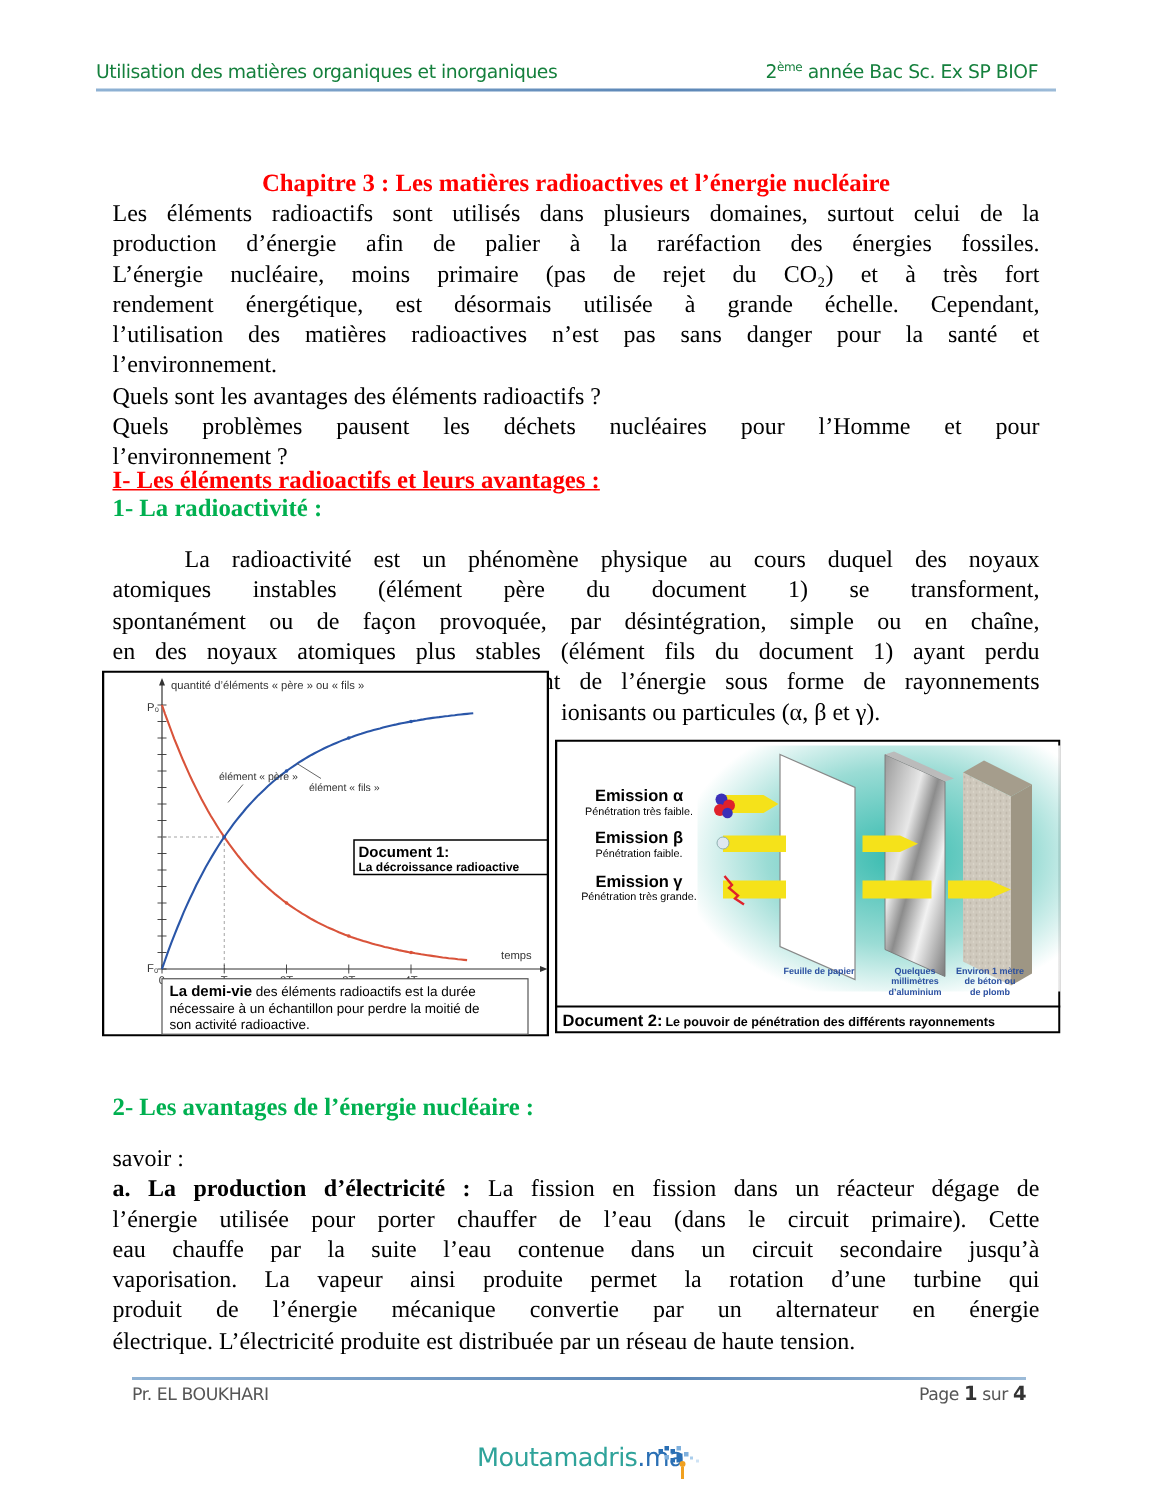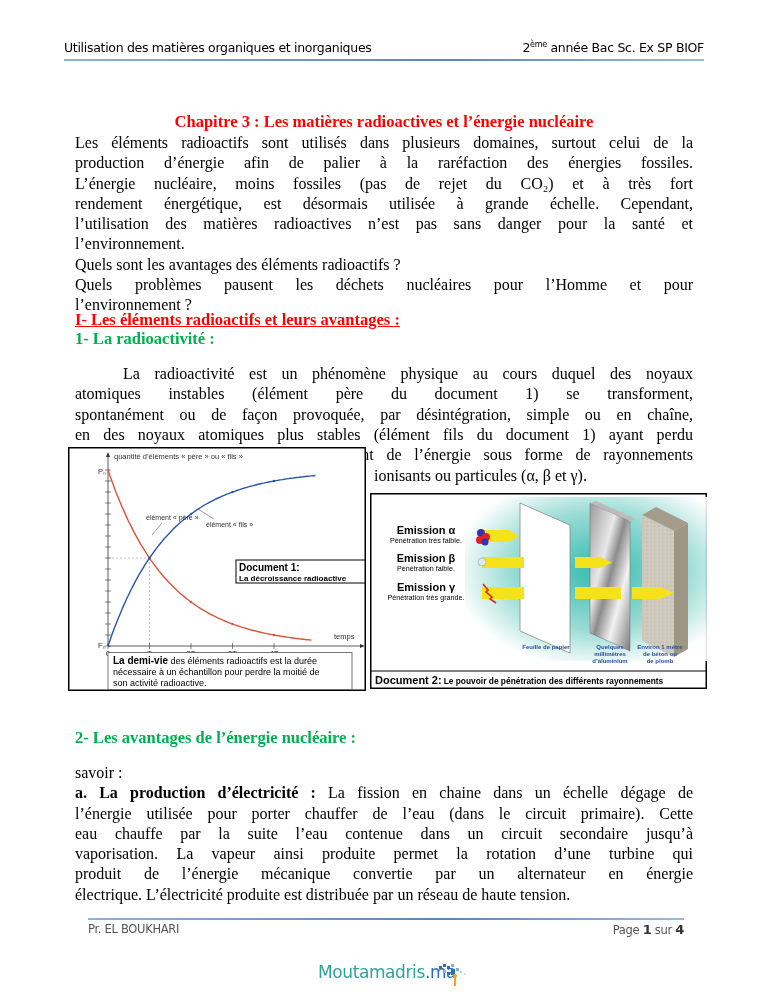--- a/index.html
+++ b/index.html
@@ -4,7 +4,7 @@
 <style>
   html, body { margin:0; padding:0; background:#ffffff; }
   body { width:768px; height:994px; position:relative; overflow:hidden; font-family:"Liberation Serif", serif; color:#000; }
-  .hdr { position:absolute; left:64px; right:64px; top:38px; height:20px; font-family:"DejaVu Sans", sans-serif; font-size:12.5px; color:#000000; letter-spacing:-0.3px; }
+  .hdr { position:absolute; left:64px; right:76px; top:38px; height:20px; font-family:"DejaVu Sans", sans-serif; font-size:12.5px; color:#15803d; letter-spacing:-0.3px; }
   .hdr .l { position:absolute; left:0; top:2px; }
   .hdr .r { position:absolute; right:0; top:2px; }
   .hdr sup { font-size:8px; }

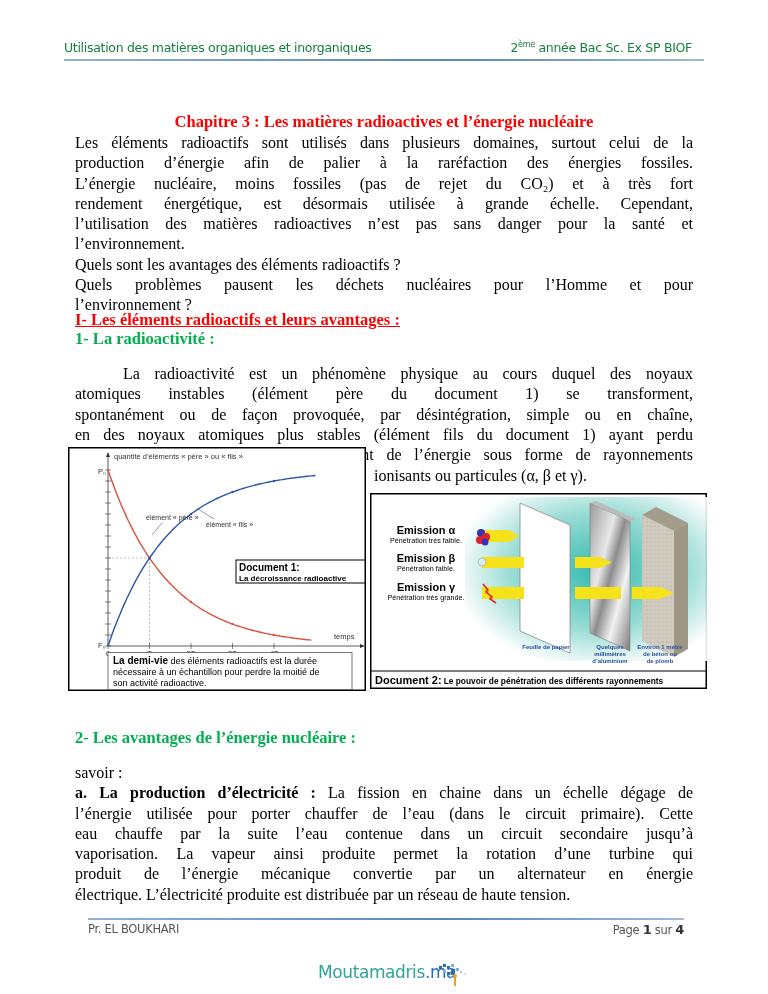--- a/index.html
+++ b/index.html
@@ -40,7 +40,7 @@
 <div class="p" style="top:117px;">
   <span class="line">Les éléments radioactifs sont utilisés dans plusieurs domaines, surtout celui de la</span>
   <span class="line">production d’énergie afin de palier à la raréfaction des énergies fossiles.</span>
-  <span class="line">L’énergie nucléaire, moins fossiles (pas de rejet du CO₂) et à très fort</span>
+  <span class="line">L’énergie nucléaire, moins primaire (pas de rejet du CO₂) et à très fort</span>
   <span class="line">rendement énergétique, est désormais utilisée à grande échelle. Cependant,</span>
   <span class="line">l’utilisation des matières radioactives n’est pas sans danger pour la santé et</span>
   <span class="line last">l’environnement.</span>

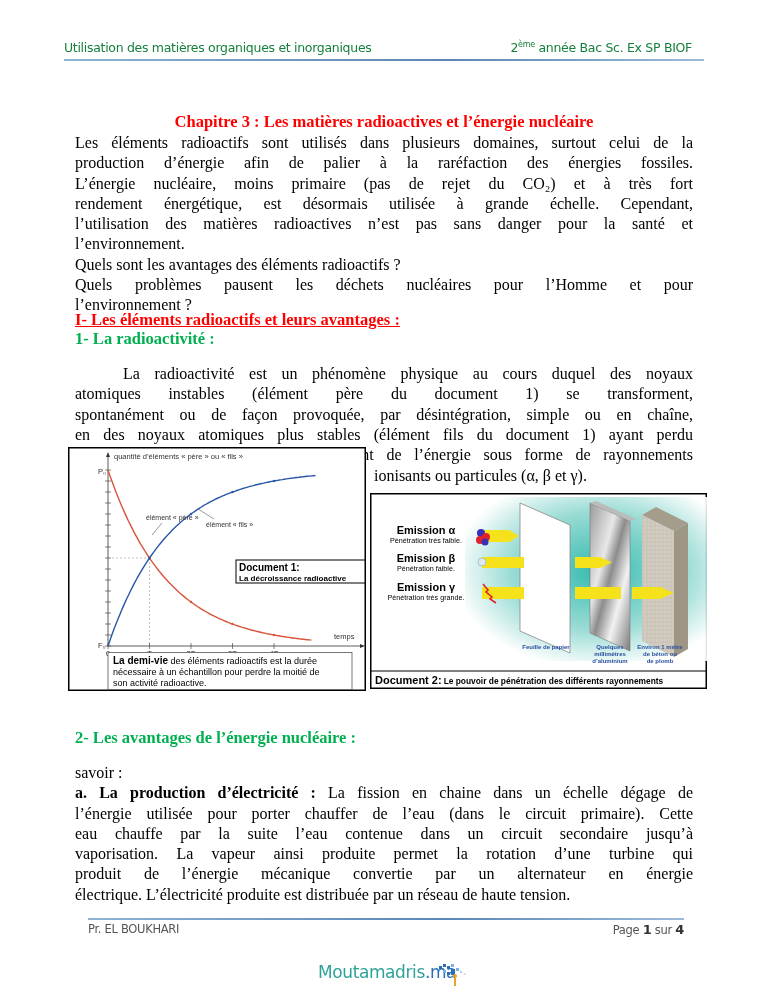--- a/index.html
+++ b/index.html
@@ -210,7 +210,7 @@
 <div class="h-green" style="top:728px;">2- Les avantages de l’énergie nucléaire :</div>
 <div class="p" style="top:747px;">
   <span class="line last">savoir :</span>
-  <span class="line"><b>a. La production d’électricité :</b><span> La fission en chaine dans un échelle dégage de</span></span>
+  <span class="line"><b>a. La production d’électricité :</b><span> La fission en fission dans un réacteur dégage de</span></span>
   <span class="line">l’énergie utilisée pour porter chauffer de l’eau (dans le circuit primaire). Cette</span>
   <span class="line">eau chauffe par la suite l’eau contenue dans un circuit secondaire jusqu’à</span>
   <span class="line">vaporisation. La vapeur ainsi produite permet la rotation d’une turbine qui</span>

